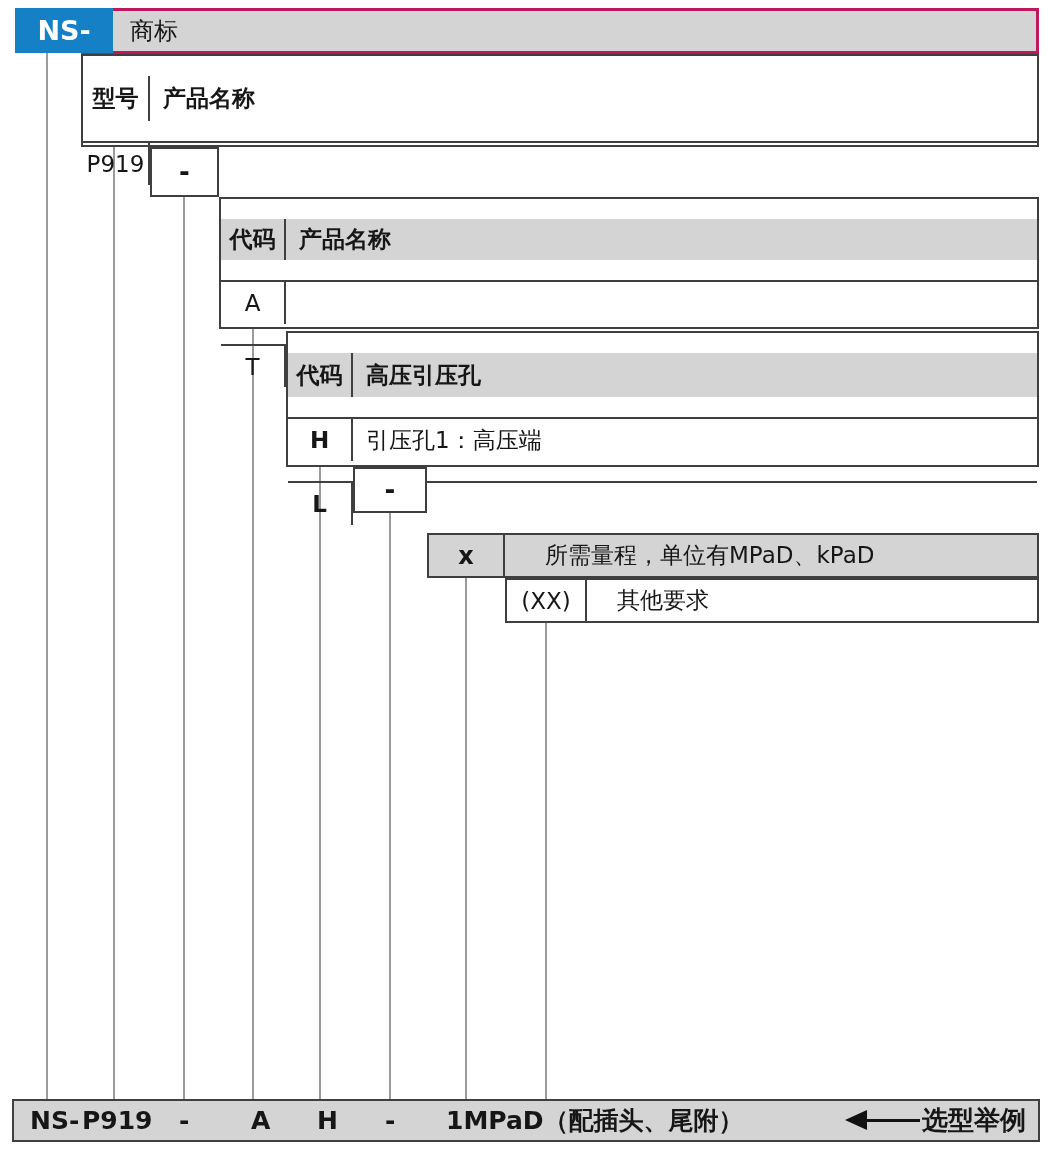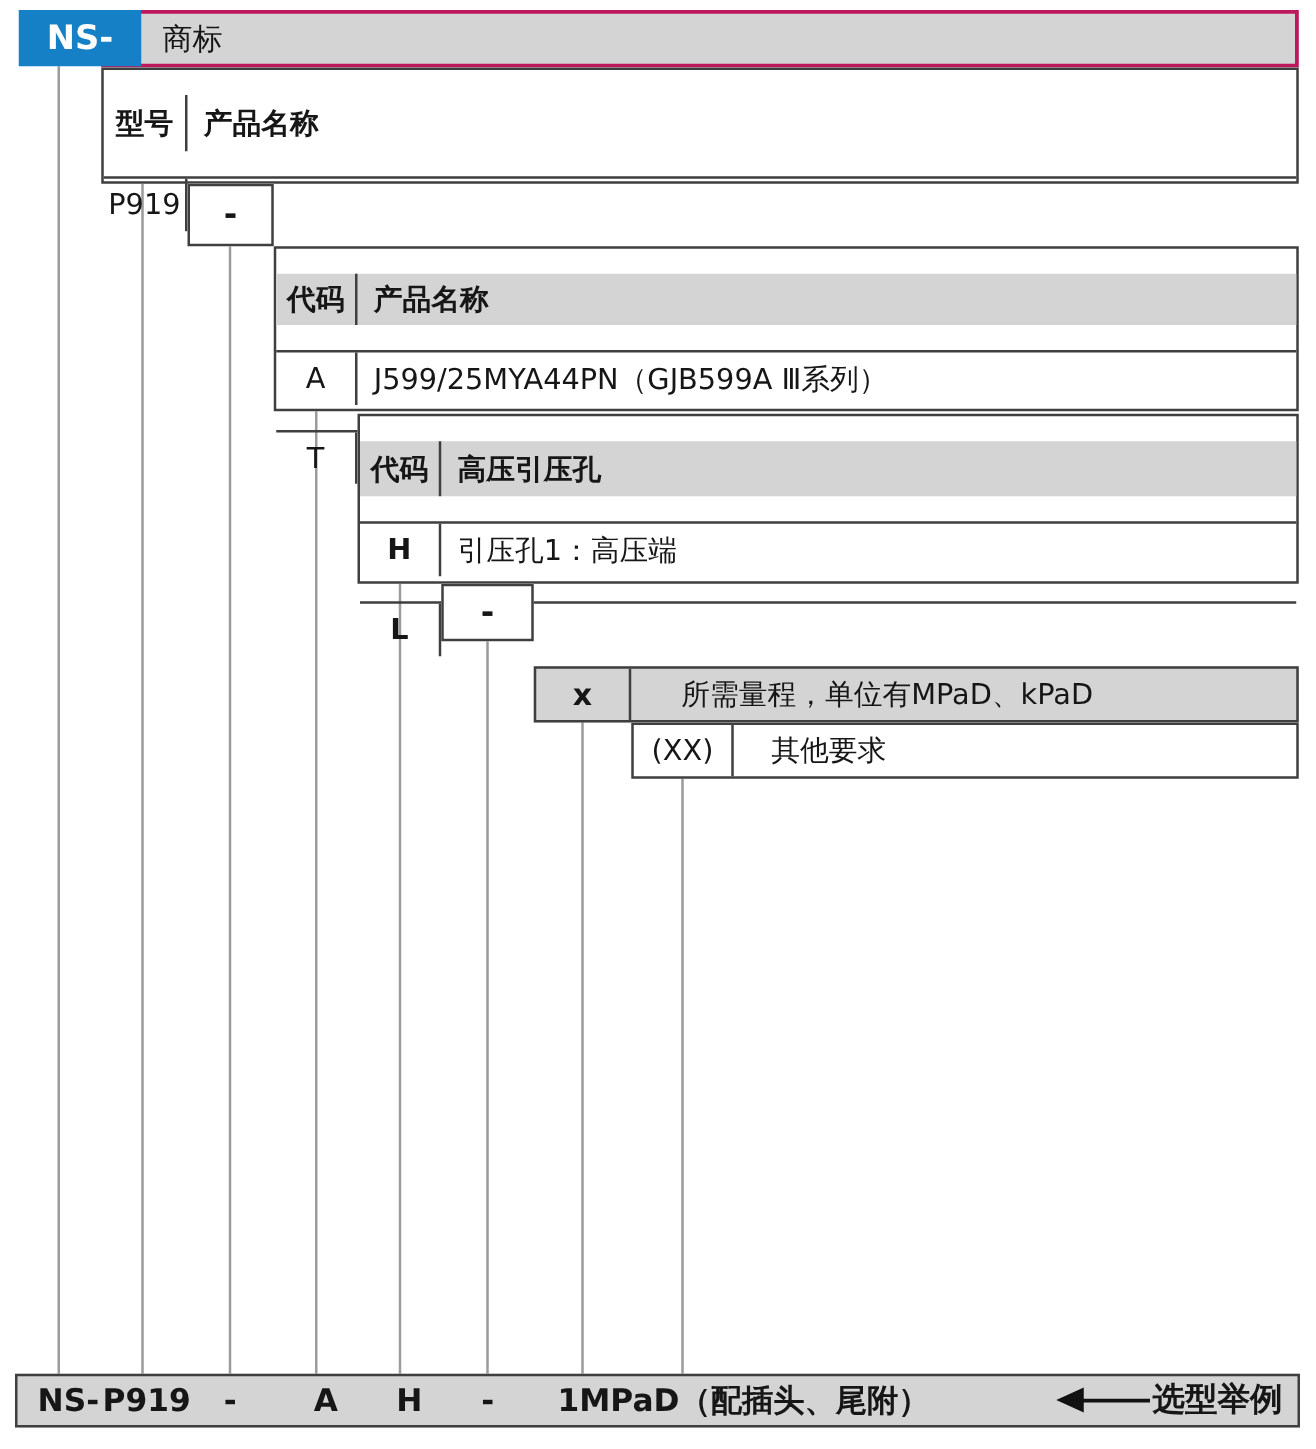--- a/index.html
+++ b/index.html
@@ -133,7 +133,6 @@
     </div>
     <div class="cellrow drow">
       <div class="code-col fs23">A</div>
-      <div class="desc-col fs23">J599/25MYA44PN（GJB599A Ⅲ系列）</div>
     </div>
     <div class="cellrow drow">
       <div class="code-col fs23">T</div>

